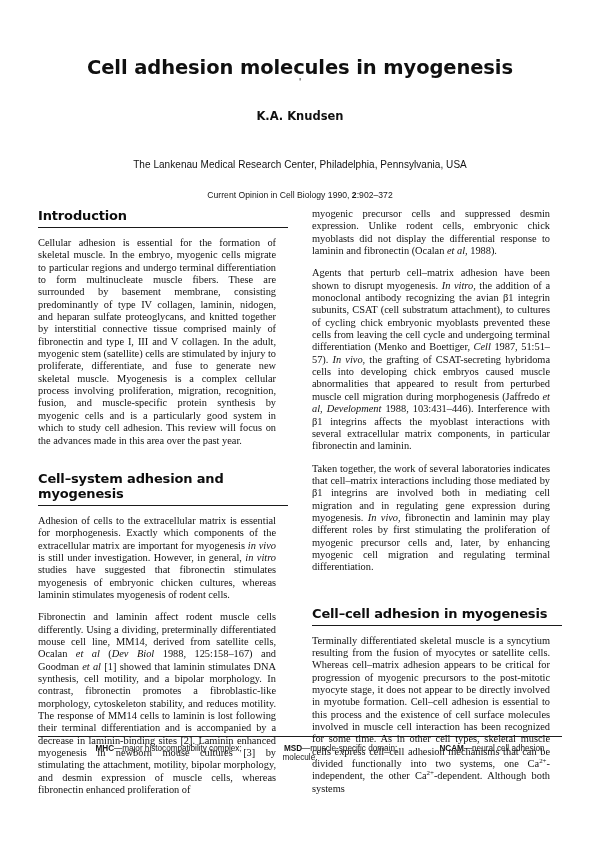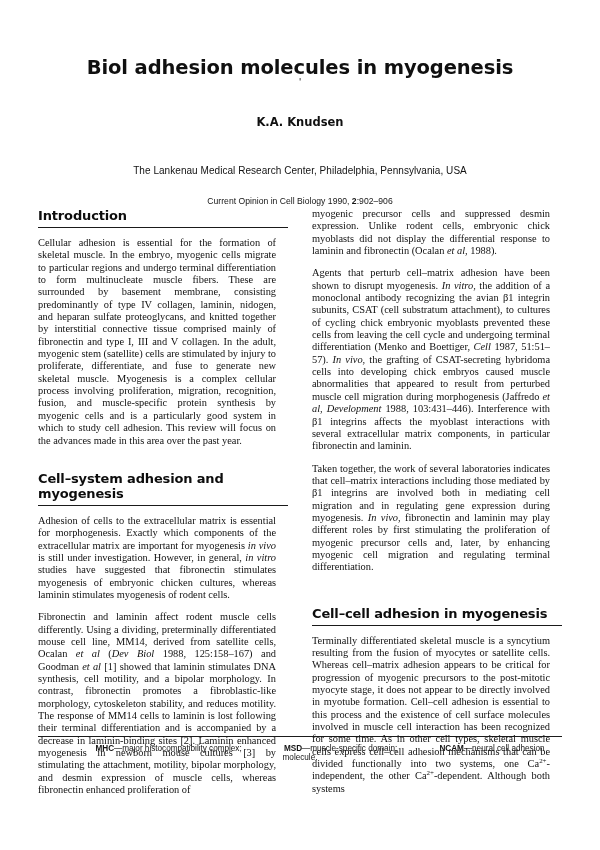--- a/index.html
+++ b/index.html
@@ -199,7 +199,7 @@
 
   <div class="titleblock">
     <h1 class="article-title">
-      <span>Biol adhesion molecules in myogenesis</span>
+      <span>Cell adhesion molecules in myogenesis</span>
       <span class="title-mark">'</span>
     </h1>
     <div class="author">K.A. Knudsen</div>

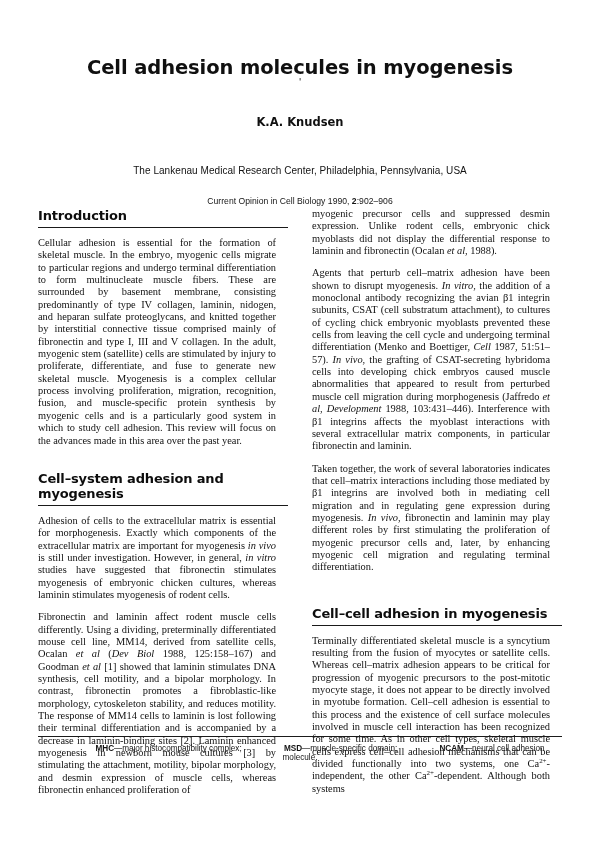--- a/index.html
+++ b/index.html
@@ -49,7 +49,7 @@
     font-family: "DejaVu Sans", sans-serif;
     font-size: 11.5px;
     font-weight: bold;
-    margin-top: 28px;
+    margin-top: 22px;
     color: #101010;
   }
   .affiliation {

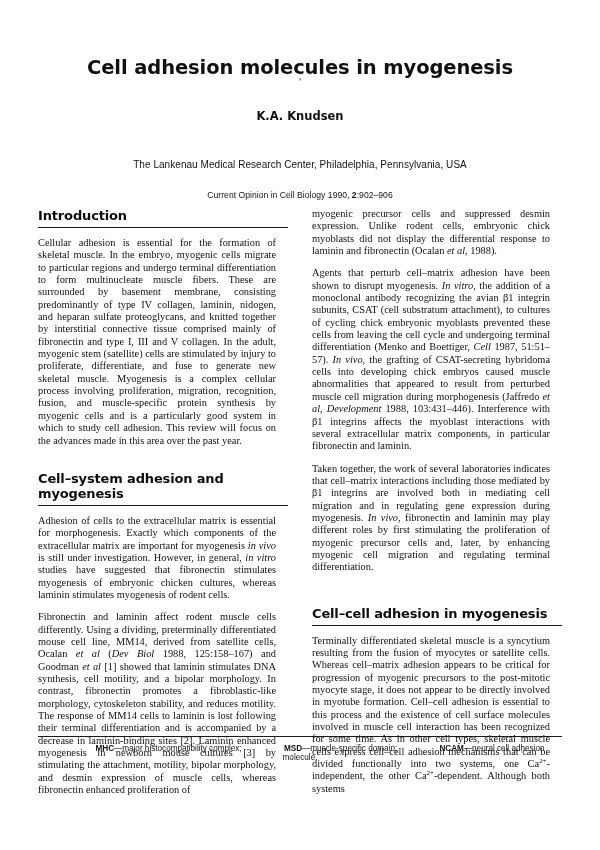--- a/index.html
+++ b/index.html
@@ -204,7 +204,7 @@
     </h1>
     <div class="author">K.A. Knudsen</div>
     <div class="affiliation">The Lankenau Medical Research Center, Philadelphia, Pennsylvania, USA</div>
-    <div class="journal-ref"><span>Current Opinion in Cell Biology 1990, </span><b>2</b><span>:902–906</span></div>
+    <div class="journal-ref"><span>Current Opinion in Cell Biology 1990, </span><b>2</b><span>:902–372</span></div>
   </div>
 
   <div class="columns">

